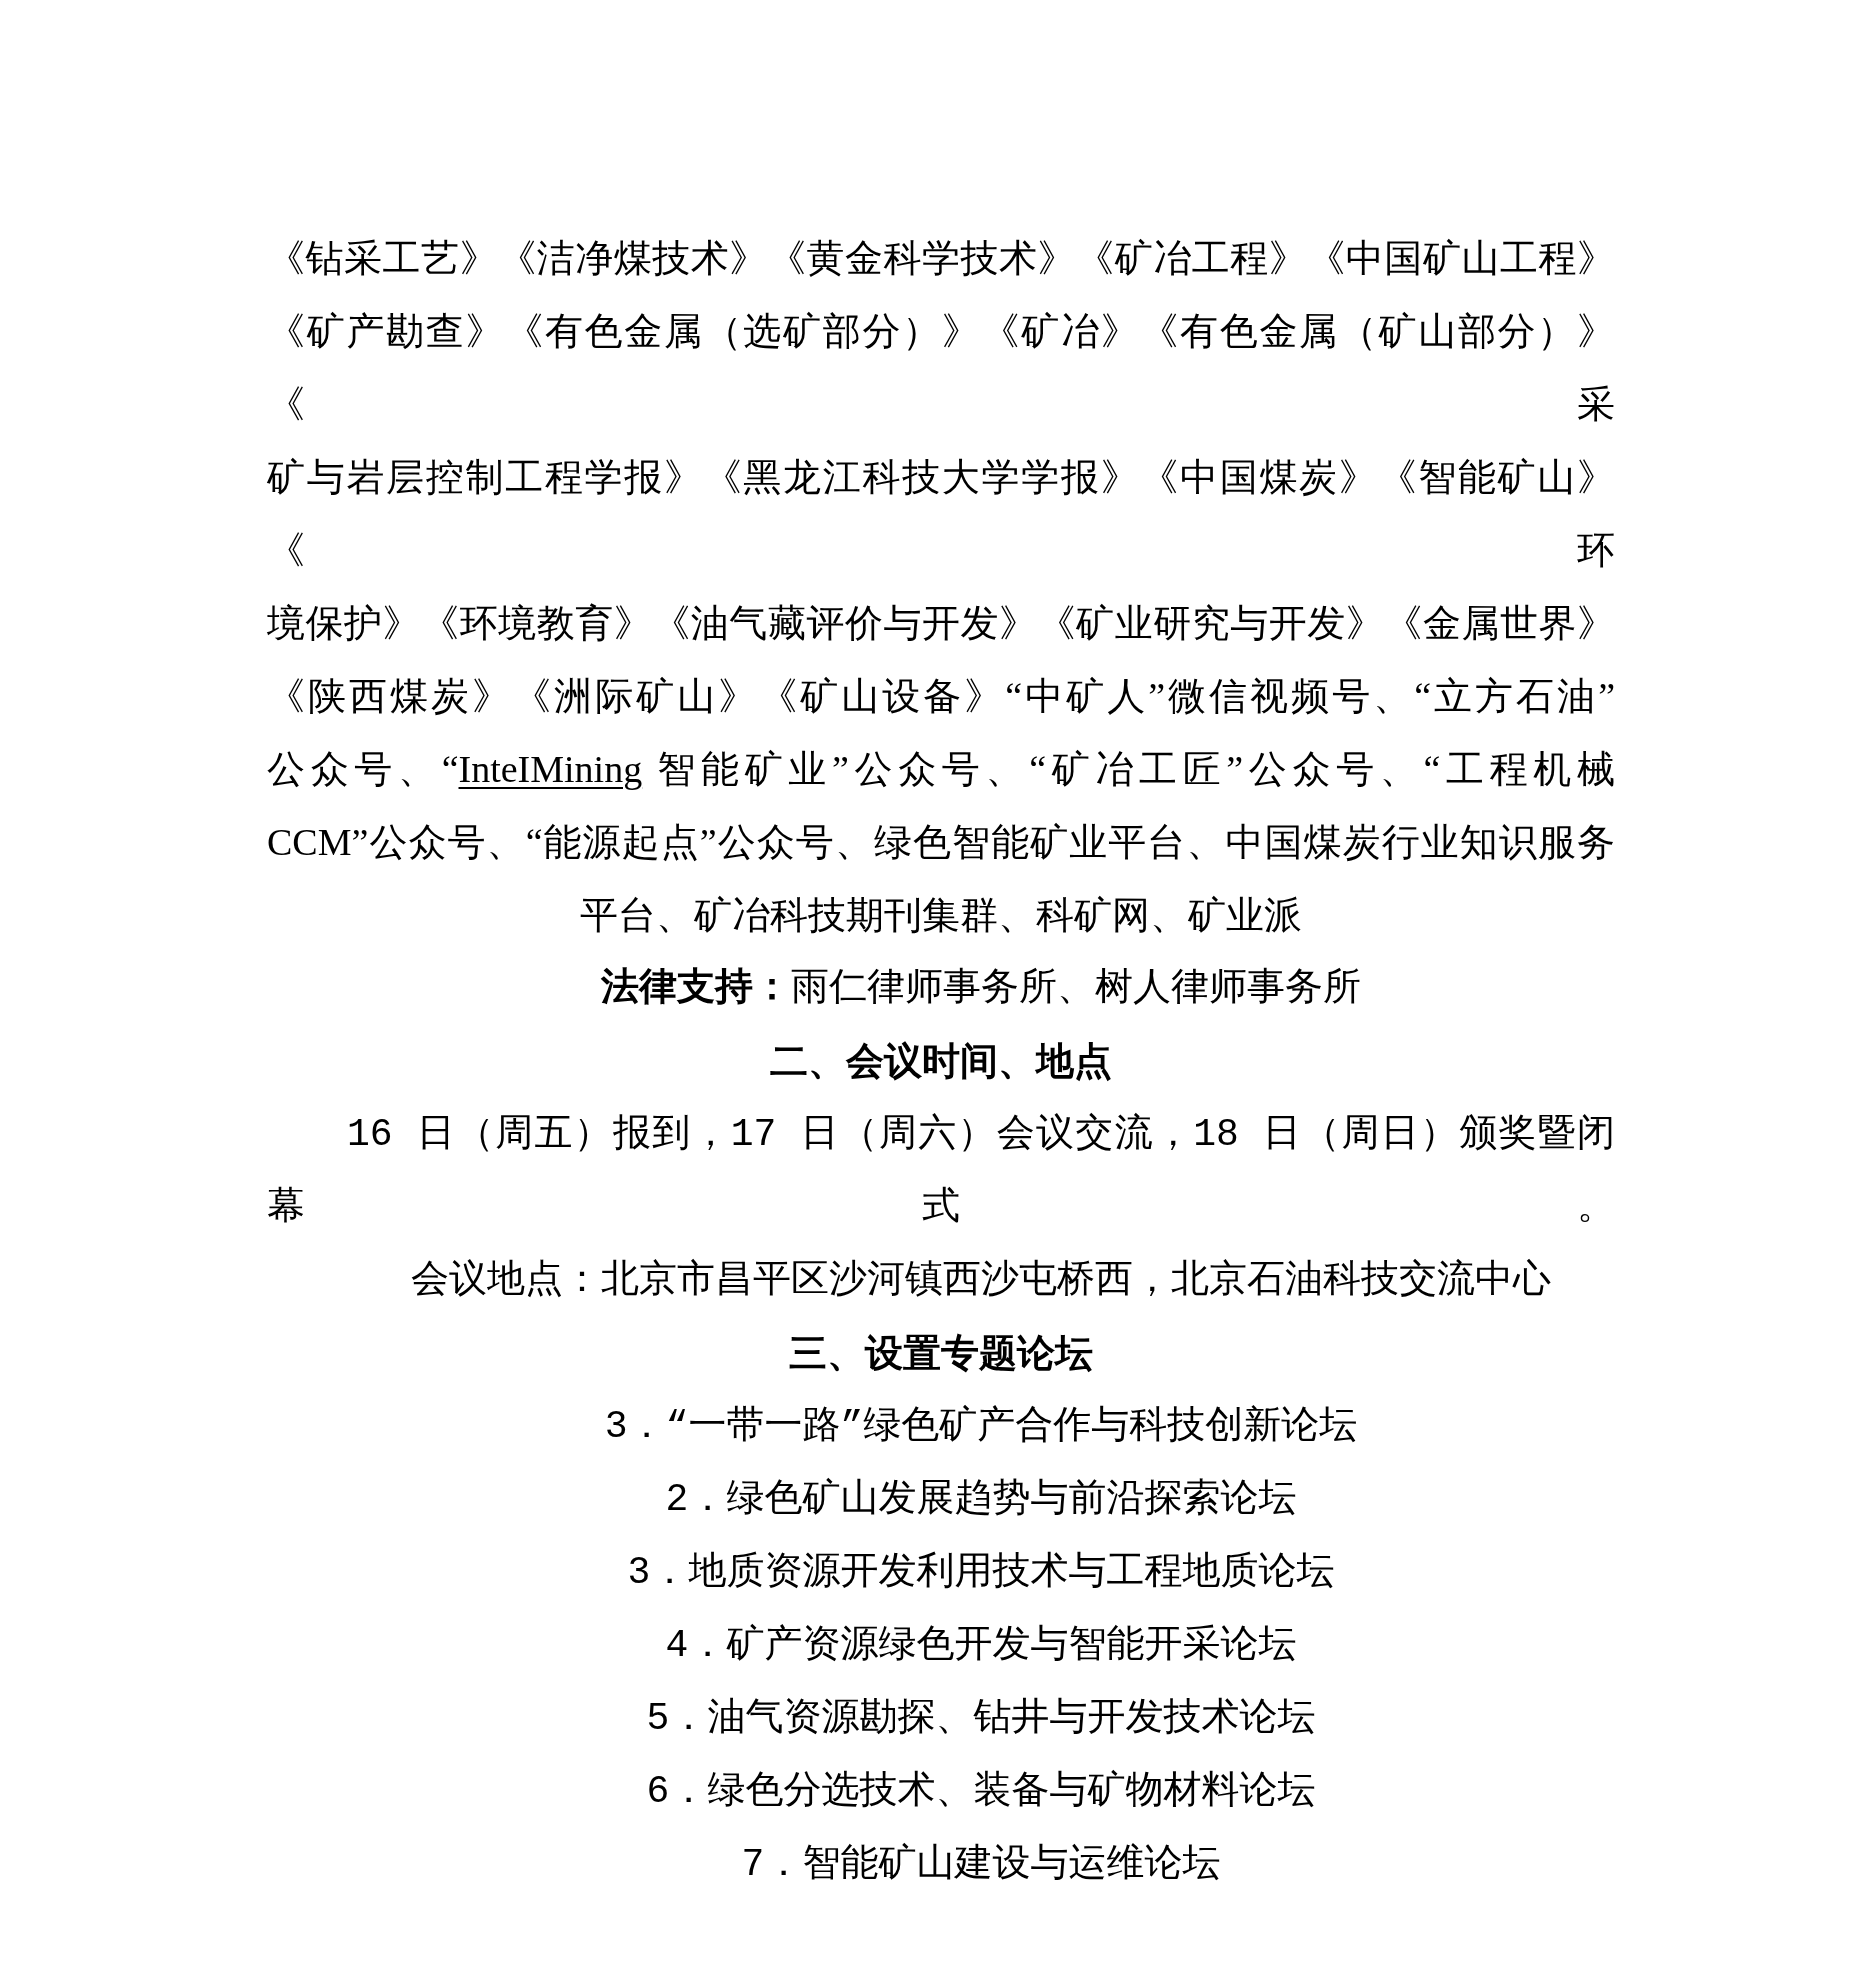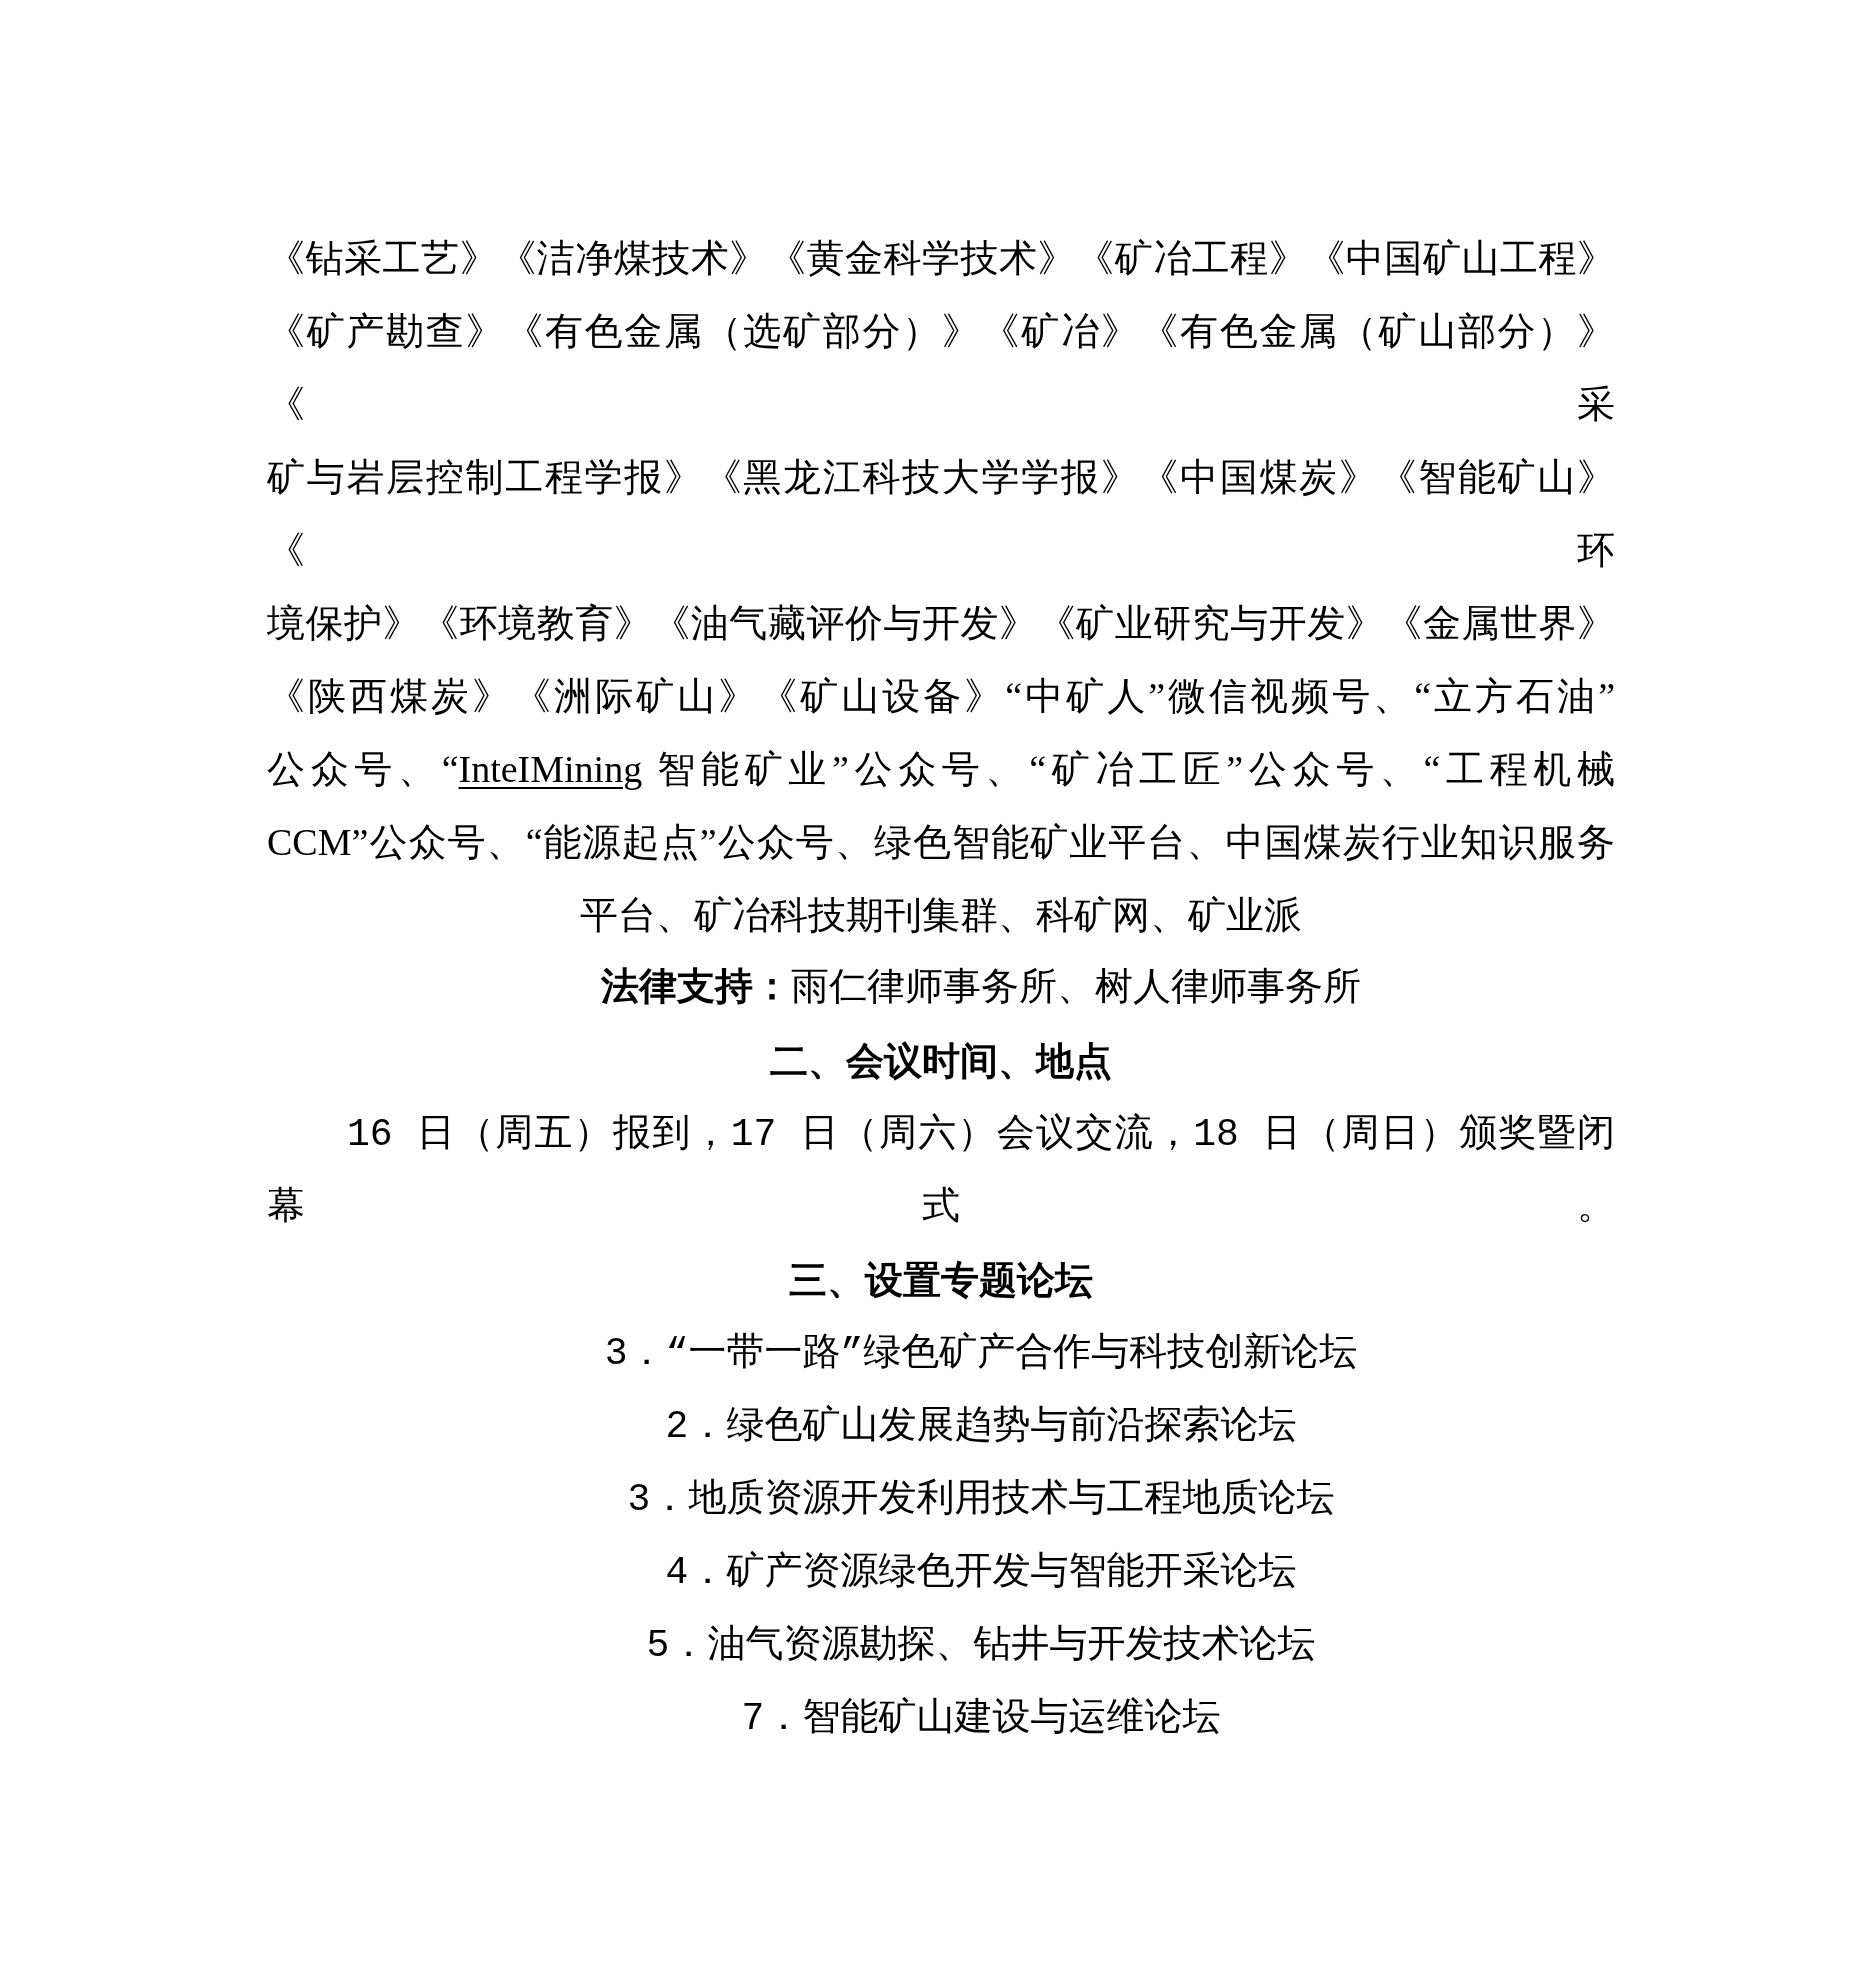--- a/index.html
+++ b/index.html
@@ -63,6 +63,7 @@
 
     <div class="line bold">二、会议时间、地点</div>
     <div class="line indent jfull">16 日（周五）报到，17 日（周六）会议交流，18 日（周日）颁奖暨闭幕式。</div>
+    <div class="line indent">会议地点：北京市昌平区沙河镇西沙屯桥西，北京石油科技交流中心</div>
 
     <div class="line bold">三、设置专题论坛</div>
     <div class="line indent">3．“一带一路”绿色矿产合作与科技创新论坛</div>

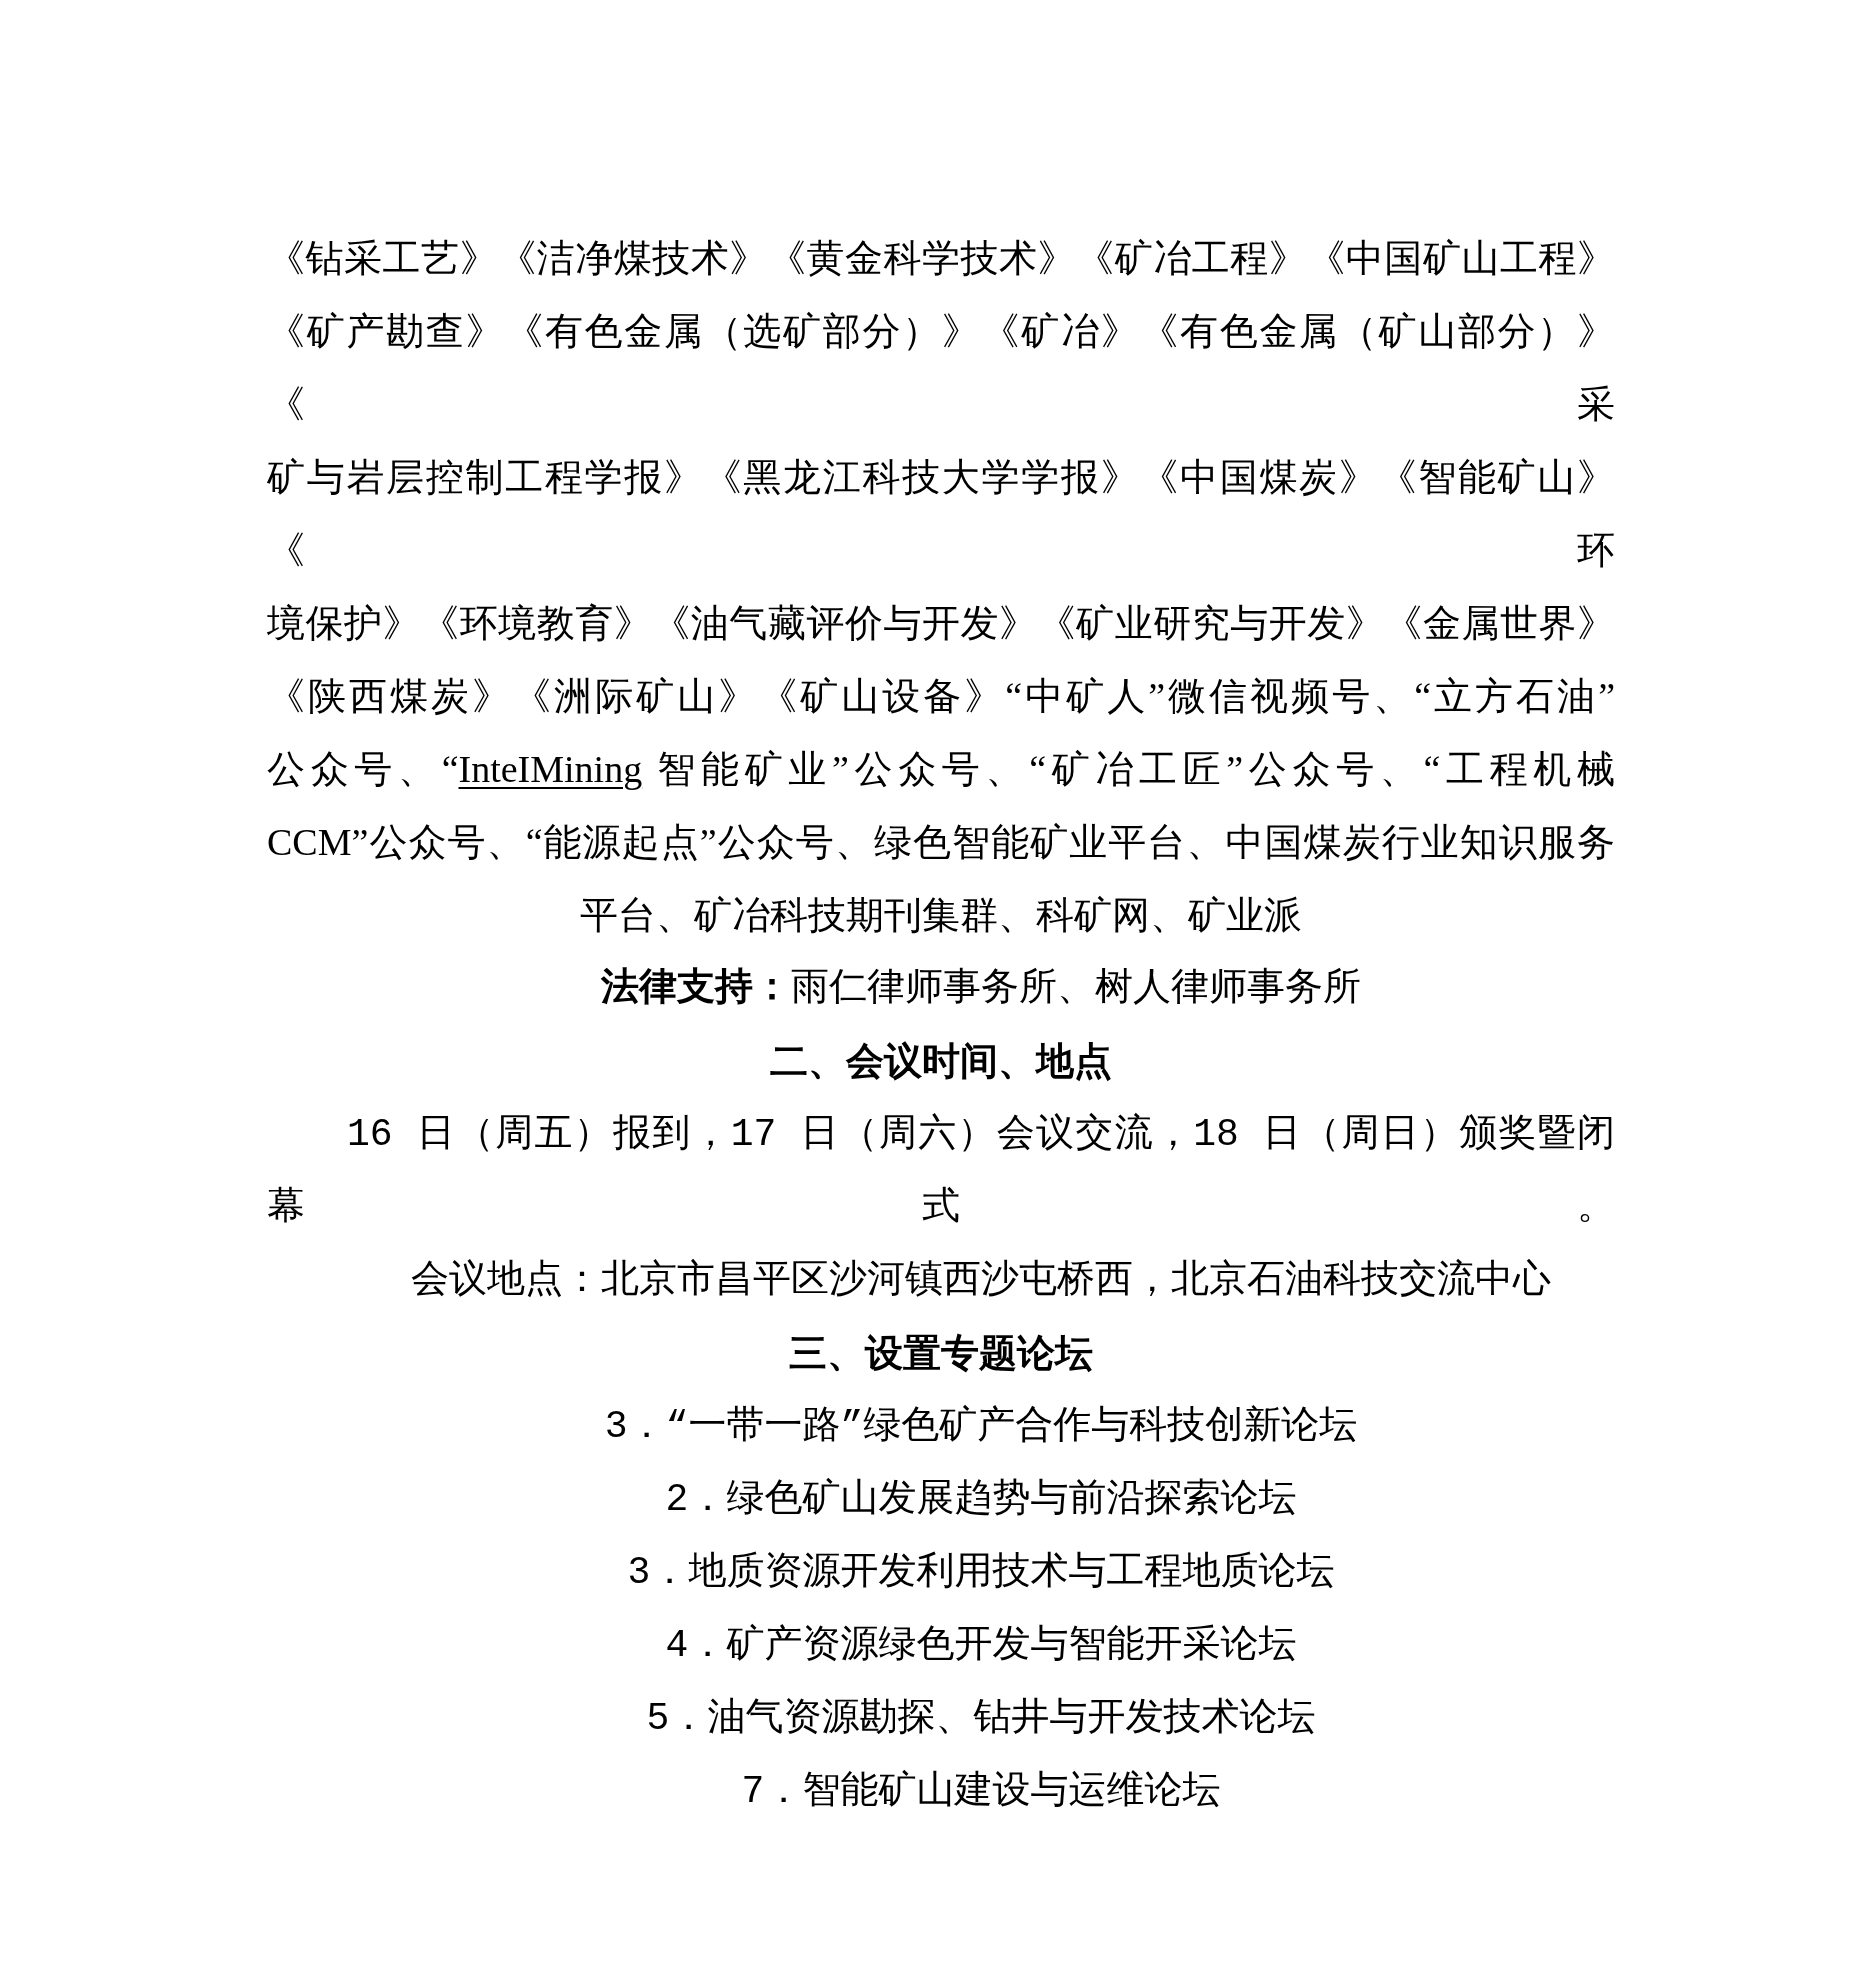--- a/index.html
+++ b/index.html
@@ -71,6 +71,7 @@
     <div class="line indent">3．地质资源开发利用技术与工程地质论坛</div>
     <div class="line indent">4．矿产资源绿色开发与智能开采论坛</div>
     <div class="line indent">5．油气资源勘探、钻井与开发技术论坛</div>
+    <div class="line indent">6．绿色分选技术、装备与矿物材料论坛</div>
     <div class="line indent">7．智能矿山建设与运维论坛</div>
 
   </div>

